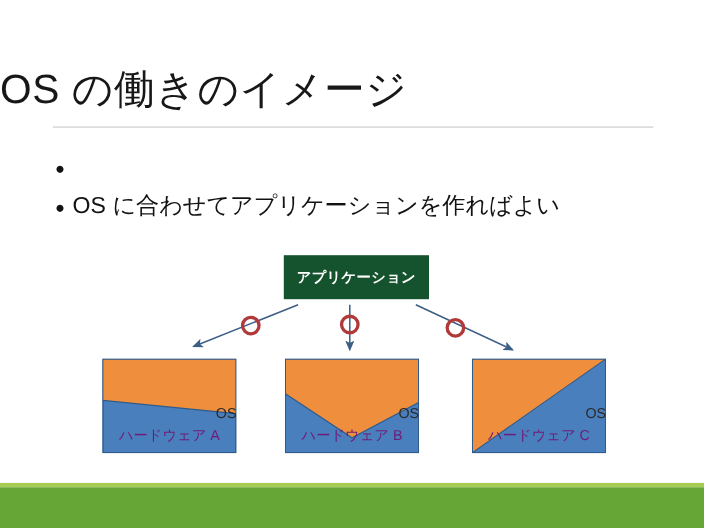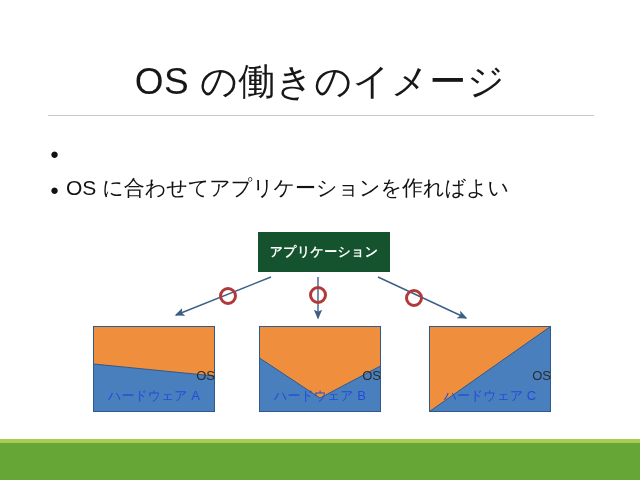--- a/index.html
+++ b/index.html
@@ -28,7 +28,7 @@
     left: 0;
     top: 58px;
     width: 640px;
-    text-align: center;
+    text-align: left;
     font-size: 37px;
     line-height: 48px;
     font-weight: 400;

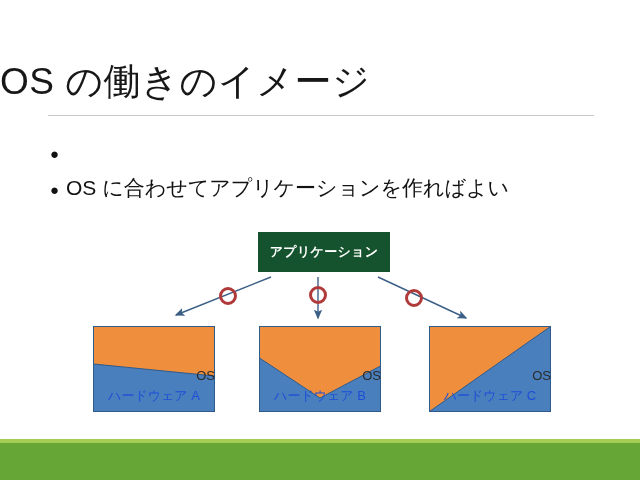--- a/index.html
+++ b/index.html
@@ -131,7 +131,7 @@
     width: 100%;
     text-align: center;
     font-size: 13px;
-    color: #1d4ed8;
+    color: #701a75;
     pointer-events: none;
     white-space: nowrap;
   }

